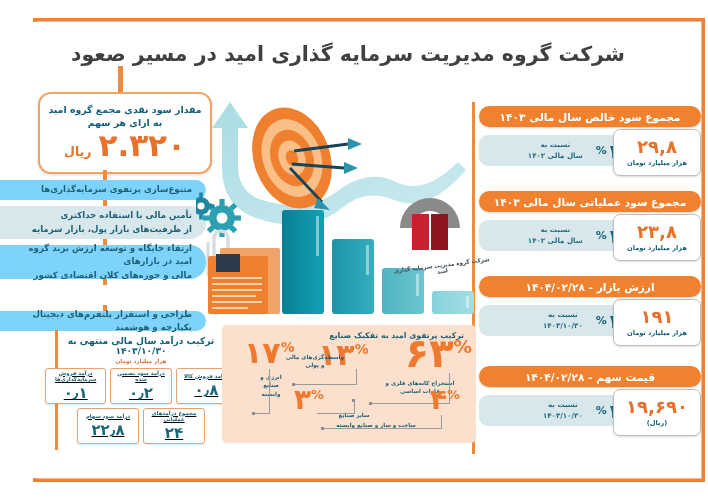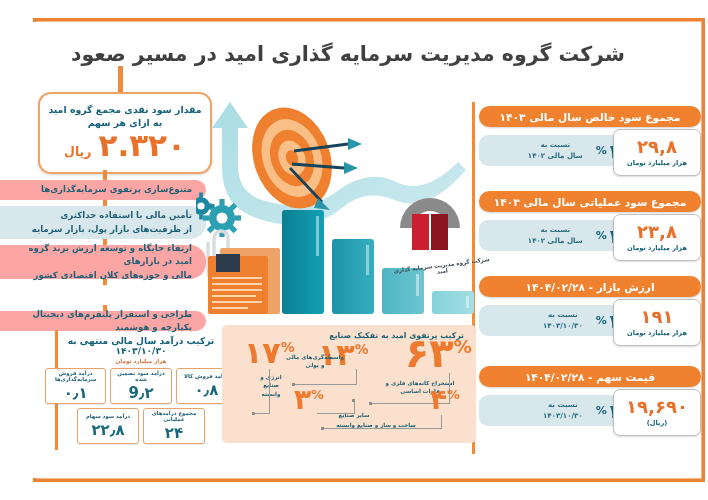--- a/index.html
+++ b/index.html
@@ -31,7 +31,7 @@
          display:flex;align-items:center;justify-content:flex-end;
          padding:0 14px 0 10px;box-sizing:border-box;direction:rtl;text-align:right;}
   .strip span{font-size:8.6px;font-weight:bold;color:#1d5f74;line-height:1.55;display:block;width:100%;text-align:right;}
-  .strip.peach{background:#fca5a5;}
+  .strip.peach{background:#7dd3fc;}
   .strip.blue{background:#d7e7ec;}
   .connector{position:absolute;left:103px;width:4px;background:#f08b3c;}
 

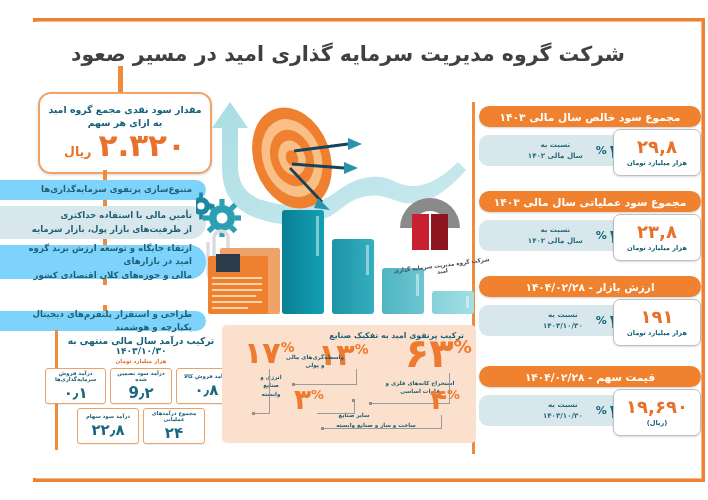--- a/index.html
+++ b/index.html
@@ -65,7 +65,7 @@
   .cellrow{display:flex;justify-content:center;gap:4px;margin-top:4px;direction:rtl;}
   .cell{width:60px;height:34px;background:#fff;border:1.3px solid #e9a26b;border-radius:3px;
         display:flex;flex-direction:column;align-items:center;justify-content:center;
-        box-shadow:0 1px 1px rgba(0,0,0,.08);}
+        box-shadow:0 1px 1px rgba(0,0,0,.08);text-decoration:underline;}
   .cell .ch{font-size:5.4px;font-weight:bold;color:#1d5f74;text-align:center;line-height:1.2;
             padding:0 2px;direction:rtl;}
   .cell .cv{font-size:15px;font-weight:bold;color:#18687e;margin-top:2px;}

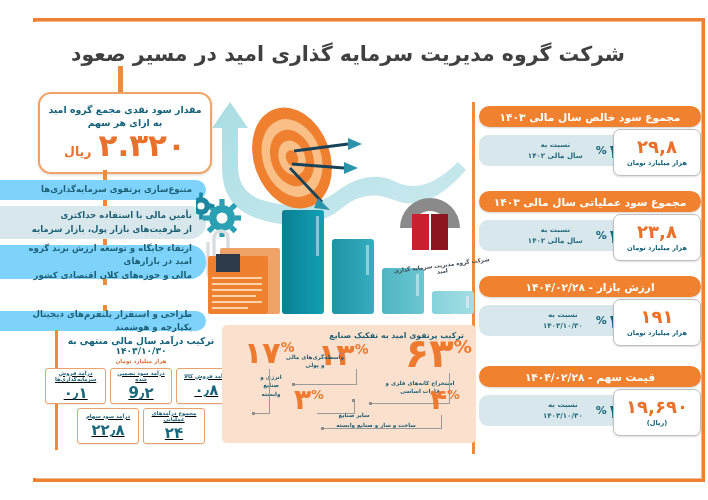--- a/index.html
+++ b/index.html
@@ -314,7 +314,7 @@
       </div>
       <div class="cell">
         <div class="ch">درآمد سود تضمین شده</div>
-        <div class="cv">9٫۲</div>
+        <div class="cv">۰٫۲</div>
       </div>
       <div class="cell">
         <div class="ch">درآمد فروش سرمایه‌گذاری‌ها</div>

